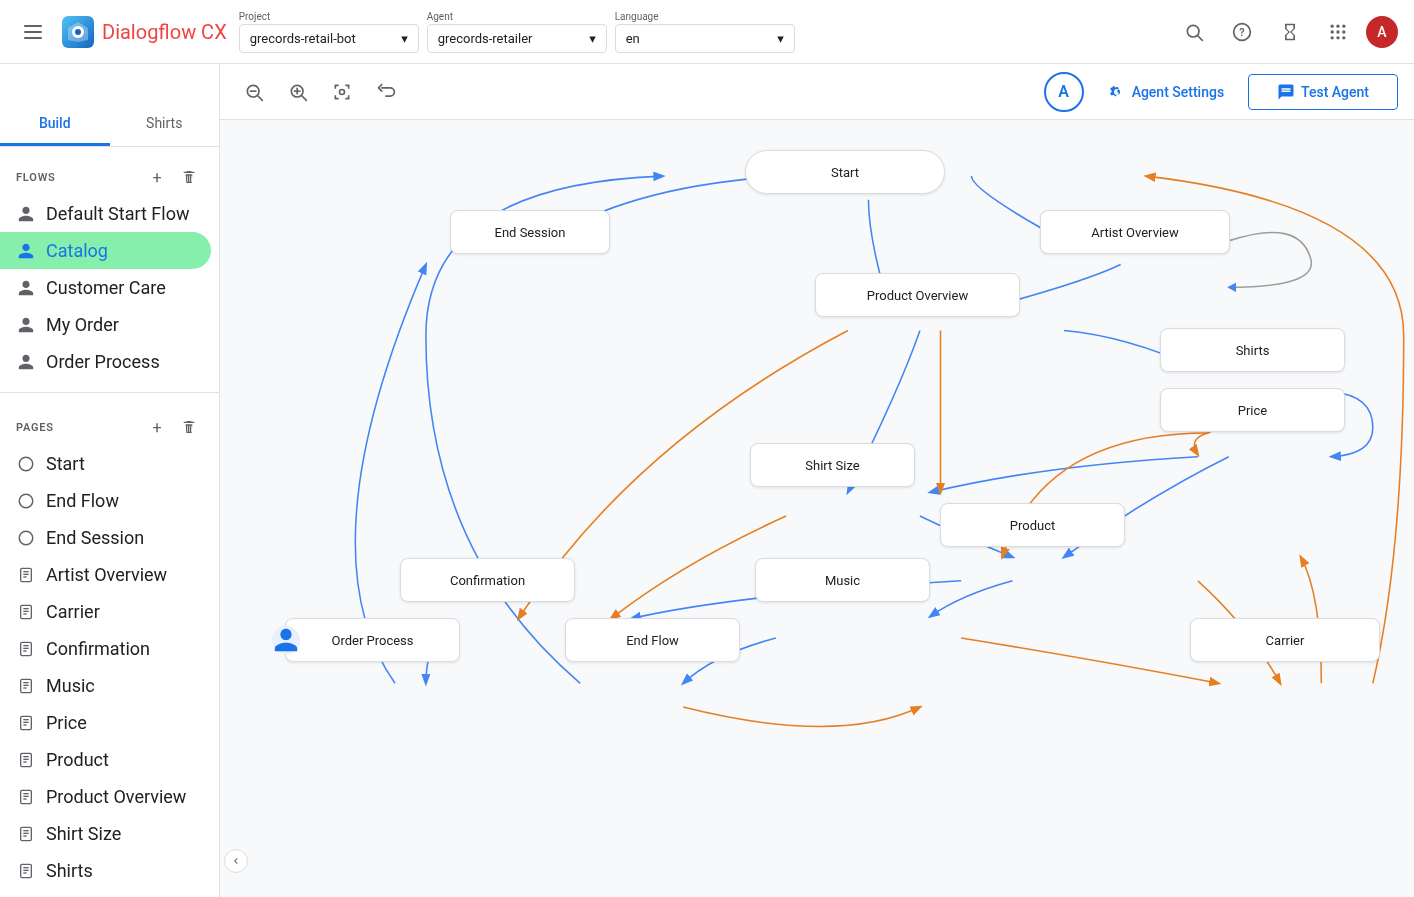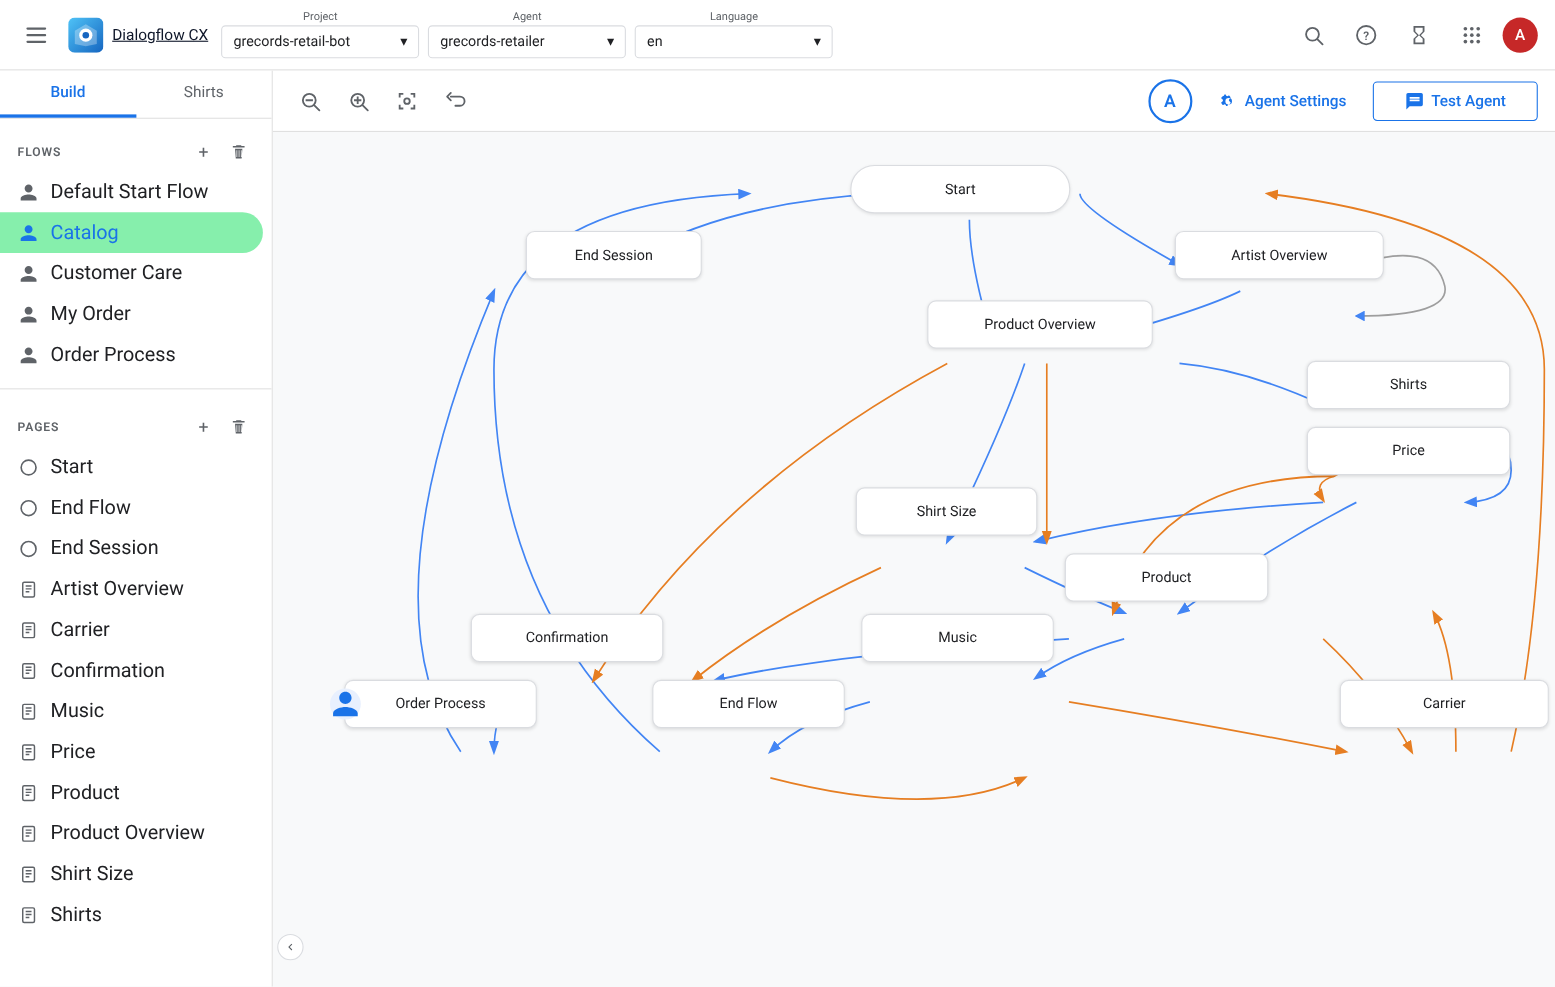--- a/index.html
+++ b/index.html
@@ -19,7 +19,7 @@
 
     .dropdowns { display: flex; align-items: center; gap: 8px; flex: 1; }
     .dropdown-group { display: flex; flex-direction: column; min-width: 180px; }
-    .dropdown-label { font-size: 10px; color: #5f6368; margin-bottom: 2px; text-align: center; }
+    .dropdown-label { font-size: 10px; color: #5f6368; margin-bottom: 2px; }
     .dropdown-select {
       display: flex; align-items: center; justify-content: space-between;
       border: 1px solid #dadce0; border-radius: 4px; padding: 6px 10px;

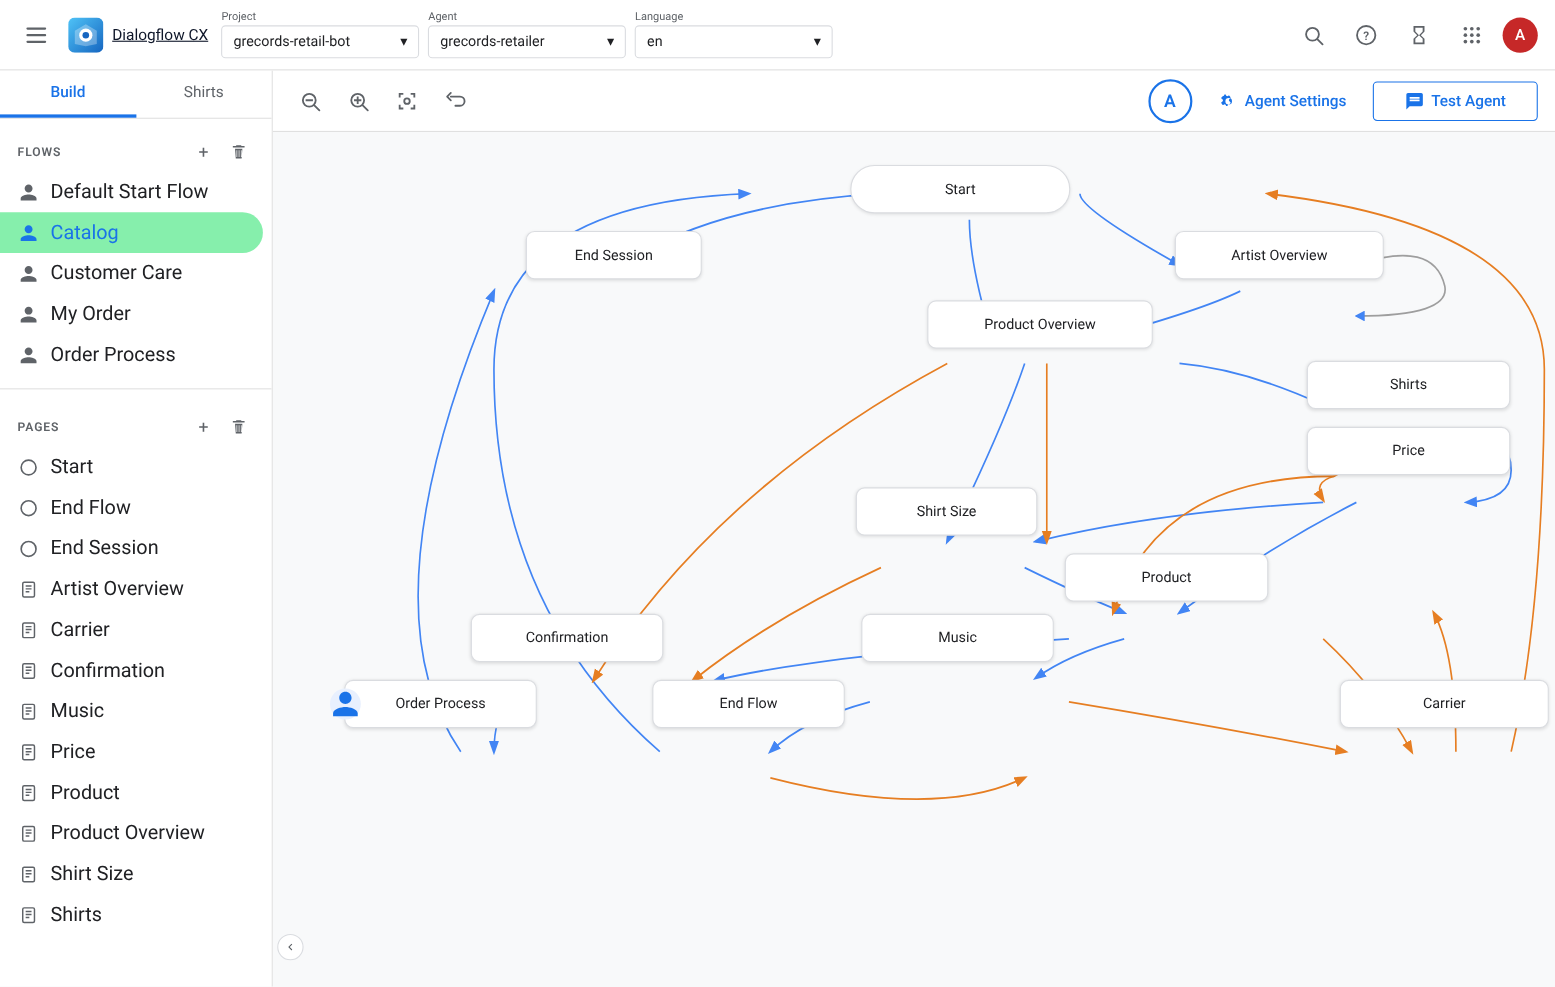--- a/index.html
+++ b/index.html
@@ -15,7 +15,7 @@
     .hamburger-icon span { display: block; width: 18px; height: 2px; background: #5f6368; border-radius: 1px; }
     .logo-container { display: flex; align-items: center; gap: 8px; }
     .logo-icon { width: 32px; height: 32px; }
-    .logo-text { font-size: 14px; color: #0f172a; font-weight: 400; white-space: nowrap; text-decoration: underline; }
+    .logo-text { font-size: 20px; color: #ef4444; font-weight: 400; white-space: nowrap; }
 
     .dropdowns { display: flex; align-items: center; gap: 8px; flex: 1; }
     .dropdown-group { display: flex; flex-direction: column; min-width: 180px; }

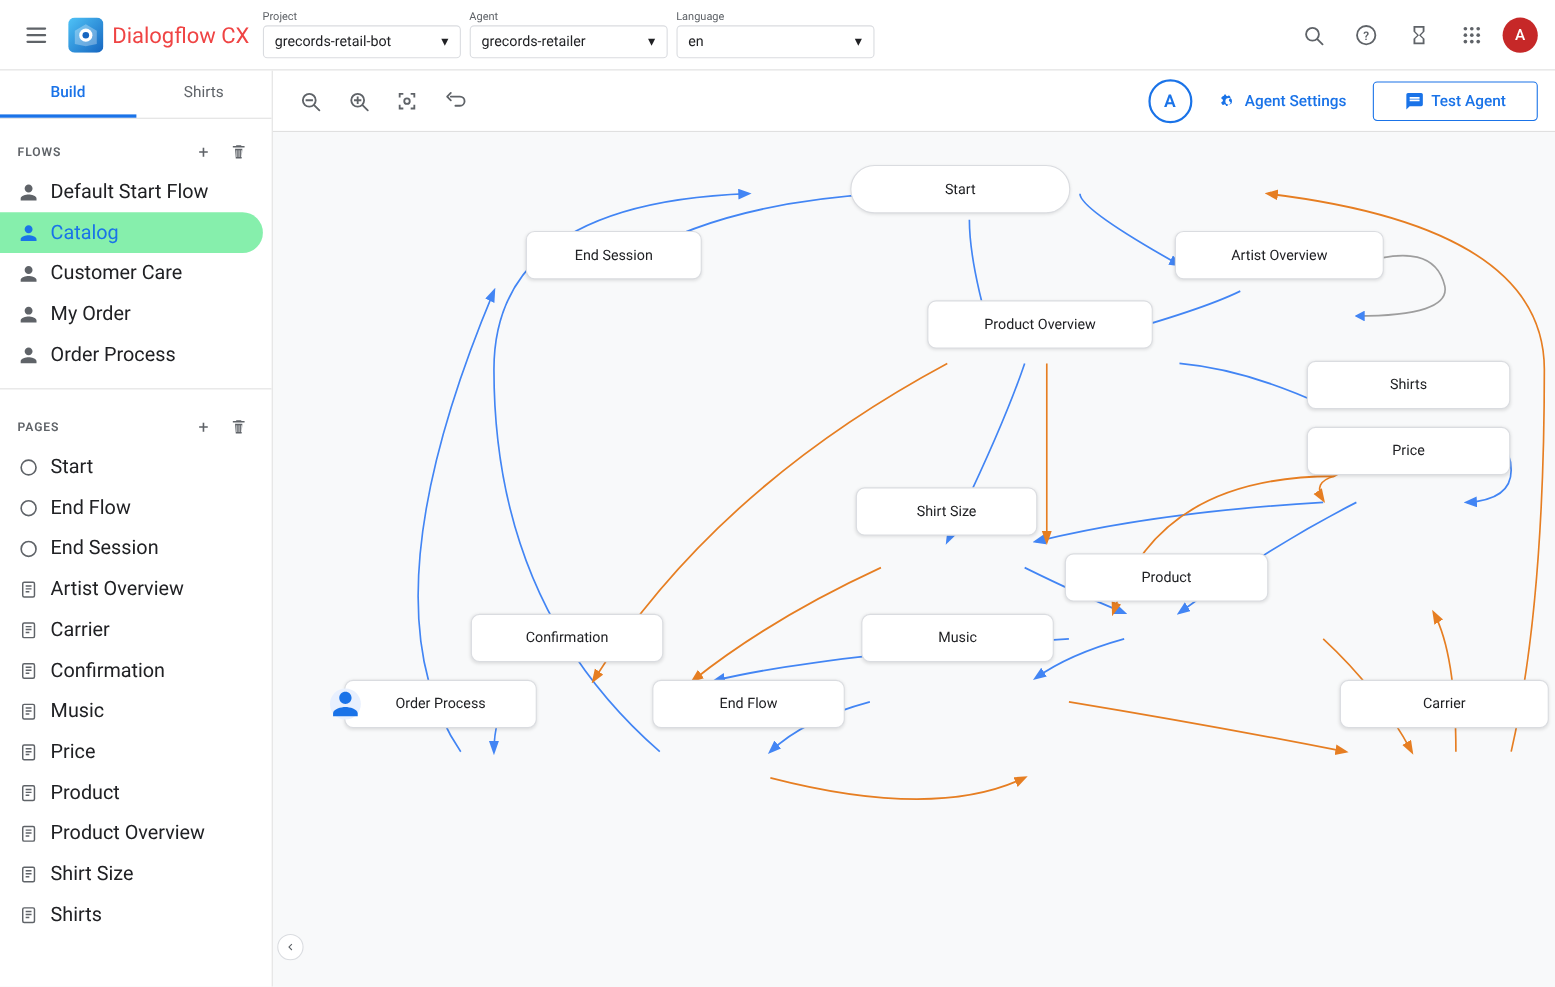--- a/index.html
+++ b/index.html
@@ -36,7 +36,7 @@
     .app-body { display: flex; height: calc(897px - 64px); }
 
     
-    .sidebar { width: 248px; background: #fff; border-right: 1px solid #e0e0e0; display: flex; flex-direction: column; overflow-y: auto; flex-shrink: 0; }
+    .sidebar { width: 220px; background: #fff; border-right: 1px solid #e0e0e0; display: flex; flex-direction: column; overflow-y: auto; flex-shrink: 0; justify-content: flex-end; }
     .sidebar-tabs { display: flex; border-bottom: 1px solid #e0e0e0; }
     .sidebar-tab { flex: 1; text-align: center; padding: 12px 0; font-size: 14px; cursor: pointer; color: #5f6368; border-bottom: 3px solid transparent; }
     .sidebar-tab.active { color: #1a73e8; border-bottom: 3px solid #1a73e8; font-weight: 500; }

